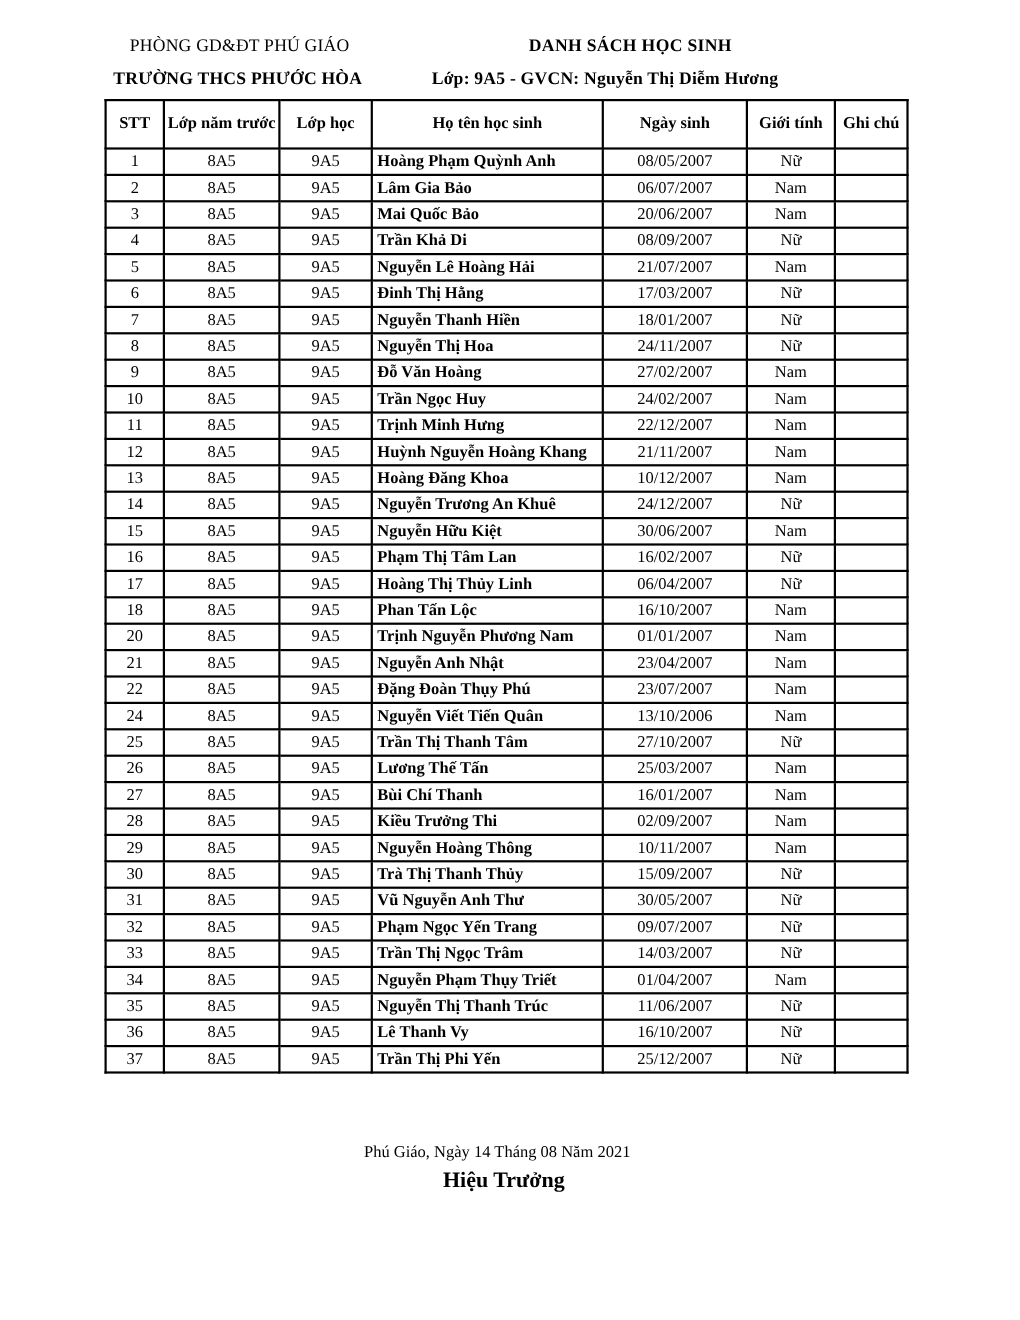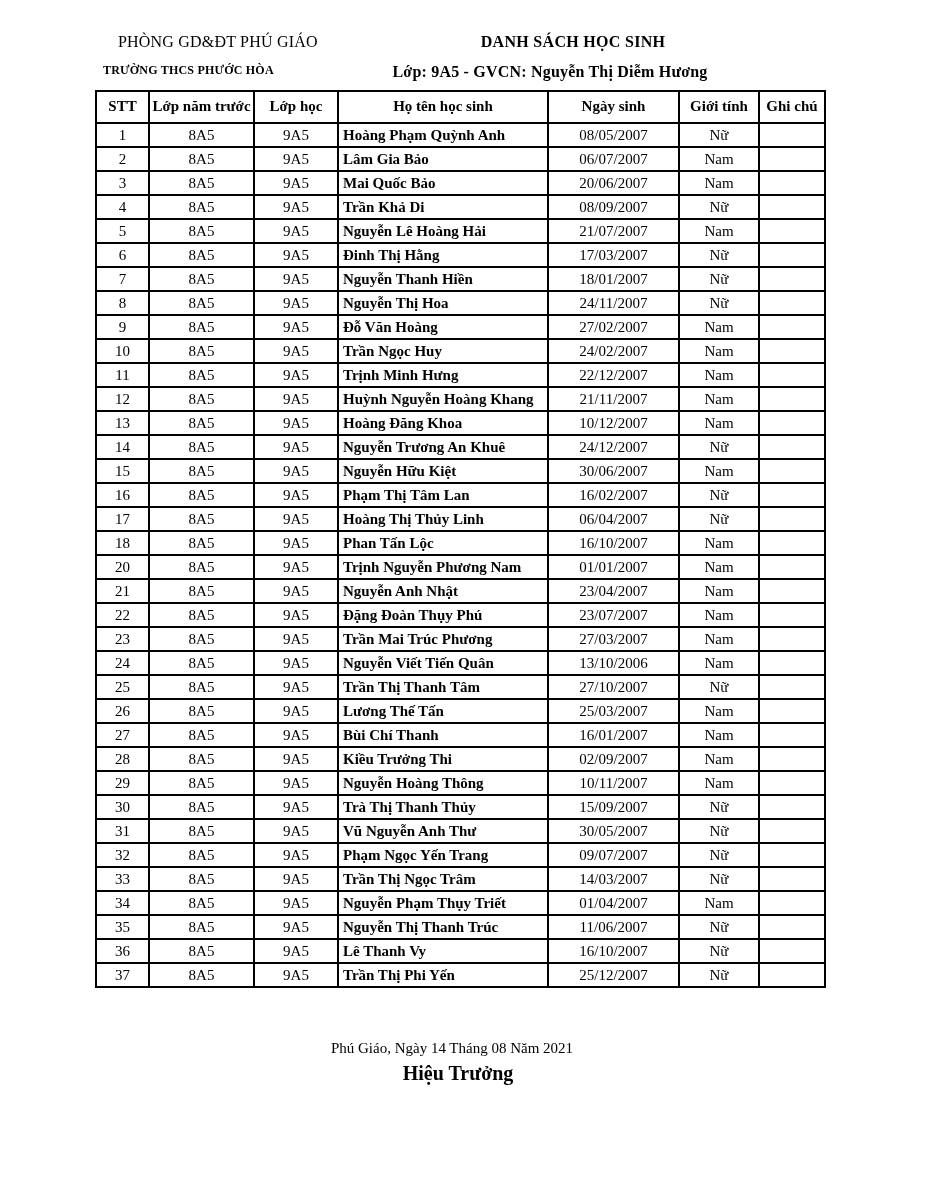--- a/index.html
+++ b/index.html
@@ -24,7 +24,7 @@
   }
   .hdr-school {
     position: absolute; left: 103px; top: 63px;
-    font-size: 12px; font-weight: bold; letter-spacing: 0.2px;
+    font-size: 16px; font-weight: bold; letter-spacing: 0.2px;
   }
   .hdr-class {
     position: absolute; left: 550px; top: 63px;

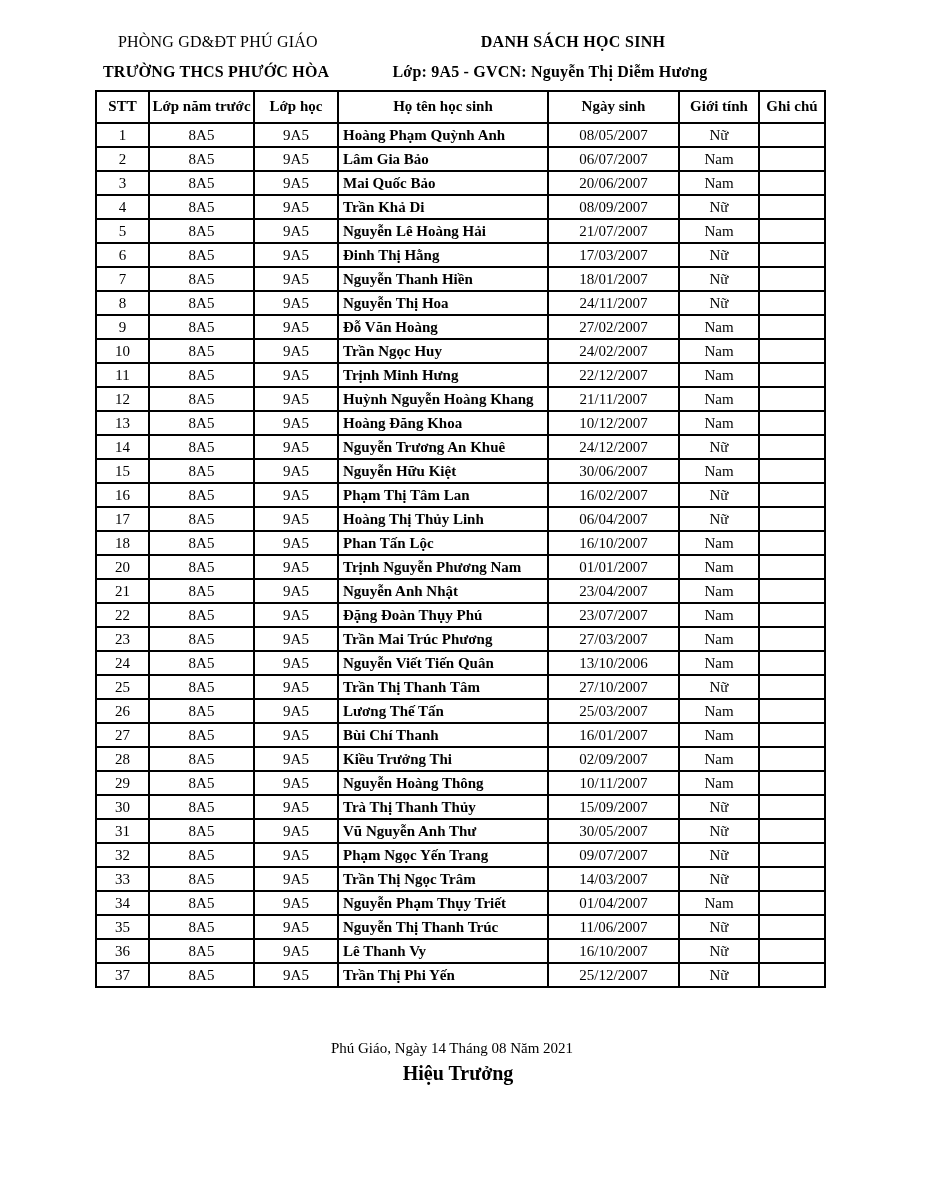--- a/index.html
+++ b/index.html
@@ -51,7 +51,7 @@
     padding: 0;
   }
   table.student-table thead th {
-    height: 32px;
+    height: 44px;
     font-size: 15px;
     font-weight: bold;
     white-space: normal;

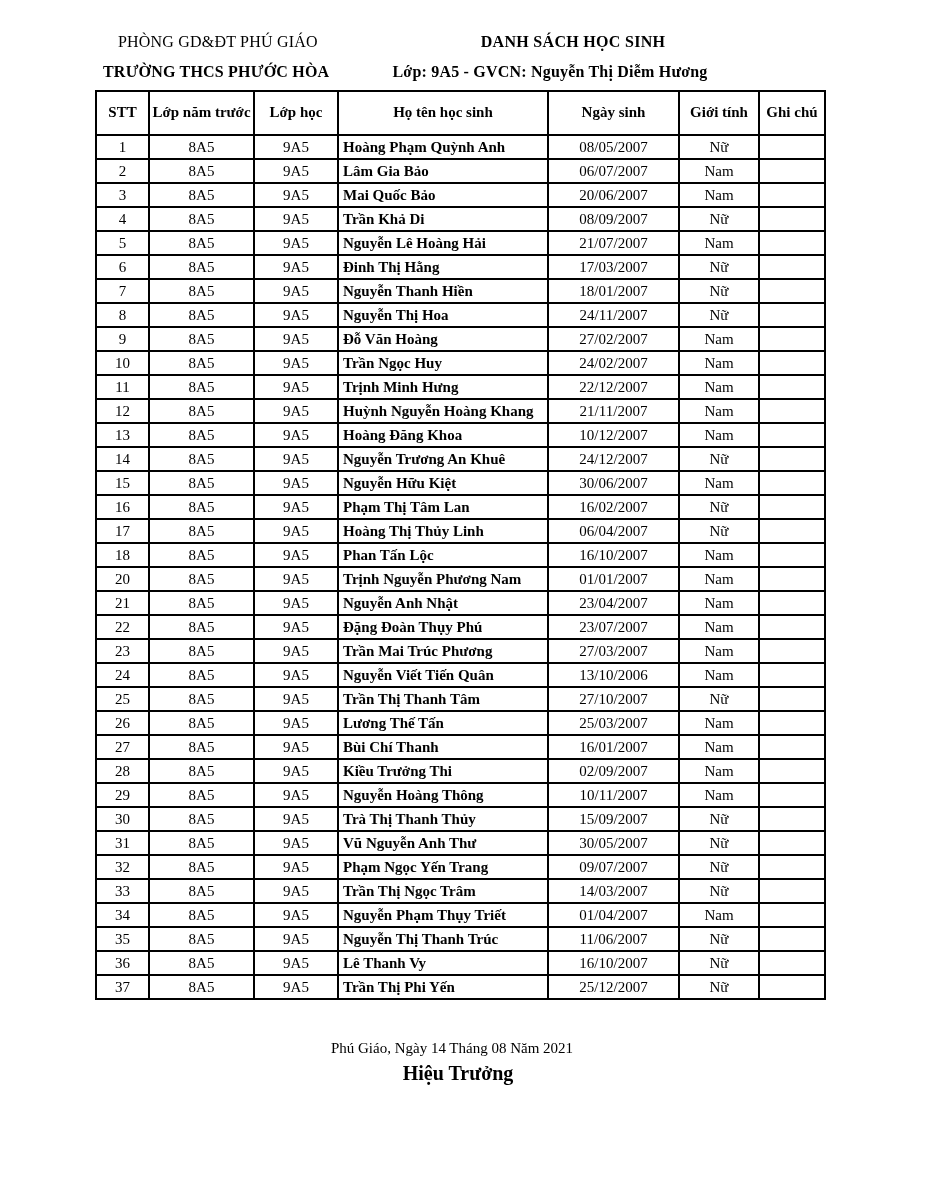--- a/index.html
+++ b/index.html
@@ -298,15 +298,6 @@
           <td></td>
         </tr>
         <tr>
-          <td>23</td>
-          <td>8A5</td>
-          <td>9A5</td>
-          <td class="name-cell">Trần Mai Trúc Phương</td>
-          <td>27/03/2007</td>
-          <td>Nam</td>
-          <td></td>
-        </tr>
-        <tr>
           <td>24</td>
           <td>8A5</td>
           <td>9A5</td>

